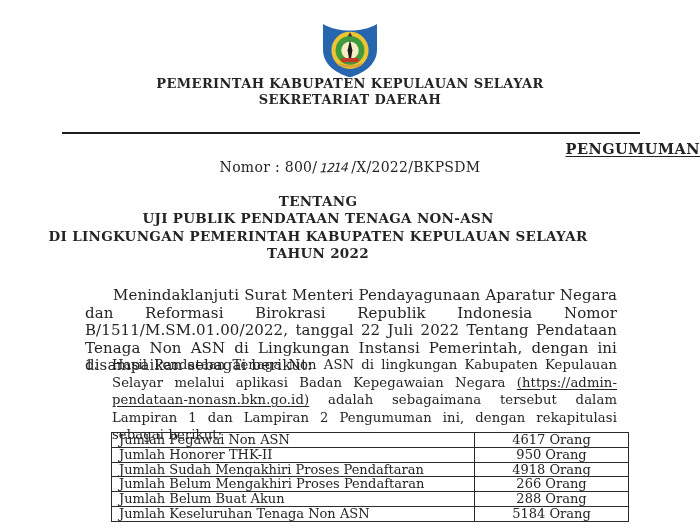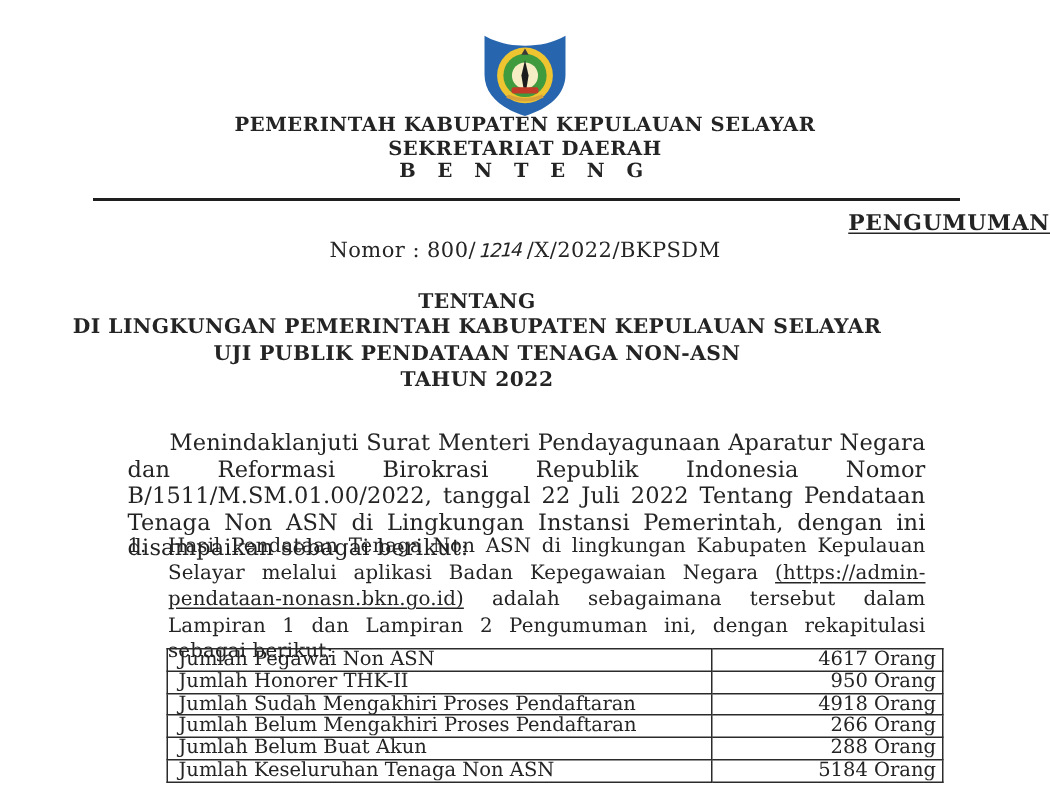--- a/index.html
+++ b/index.html
@@ -64,7 +64,6 @@
 <div class="abs gov-header">
   <div class="l1">PEMERINTAH KABUPATEN KEPULAUAN SELAYAR</div>
   <div>SEKRETARIAT DAERAH</div>
-  <div class="l4">B E N T E N G</div>
 </div>
 
 <div class="abs rule"></div>

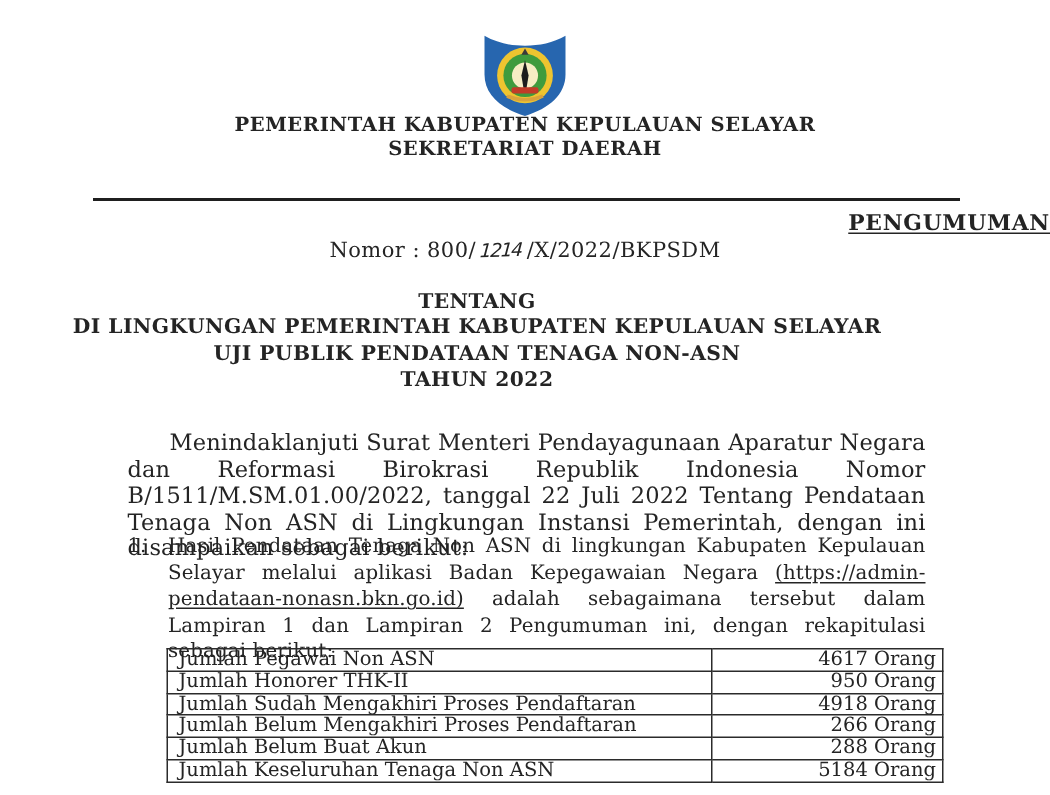--- a/index.html
+++ b/index.html
@@ -76,8 +76,8 @@
 
 <div class="abs tentang">
   <div>TENTANG</div>
+  <div>UJI PUBLIK PENDATAAN TENAGA NON-ASN</div>
   <div>DI LINGKUNGAN PEMERINTAH KABUPATEN KEPULAUAN SELAYAR</div>
-  <div>UJI PUBLIK PENDATAAN TENAGA NON-ASN</div>
   <div>TAHUN 2022</div>
 </div>
 

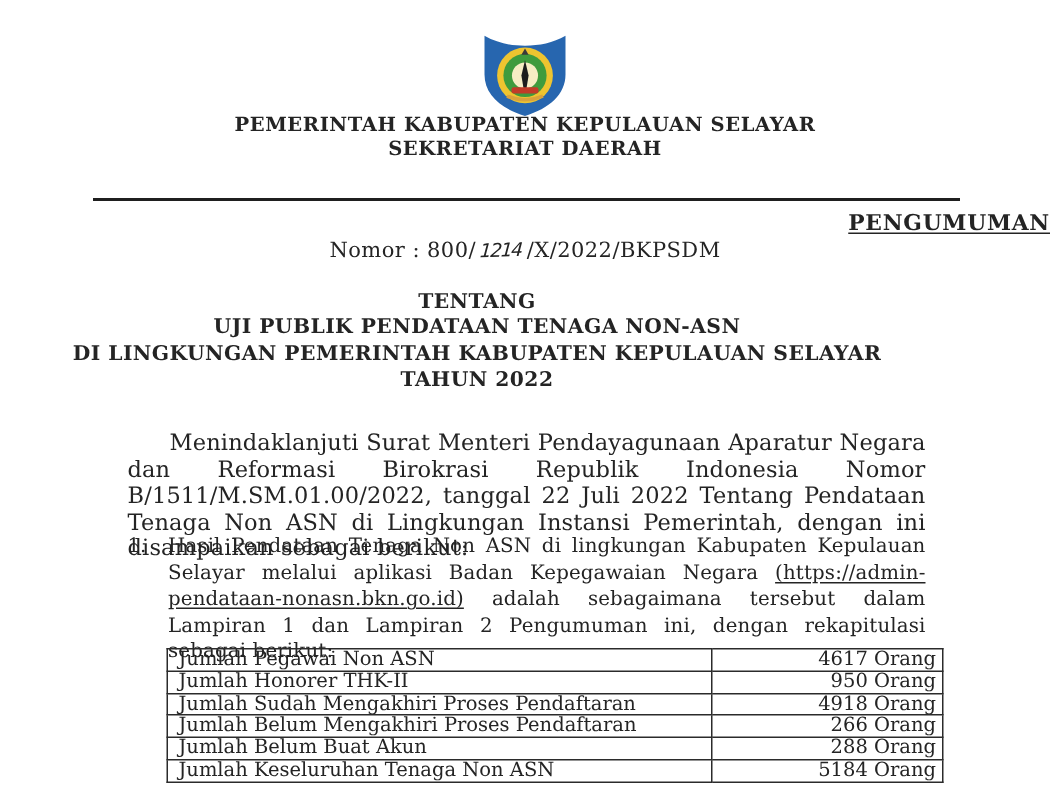--- a/index.html
+++ b/index.html
@@ -43,7 +43,7 @@
   .rekap td{border:1.6px solid #2b2b2b;padding:0 4px;height:13.2px;line-height:13.8px;
     overflow:hidden;white-space:nowrap;}
   .rekap td.lbl{width:351px;padding-left:7px;}
-  .rekap td.val{width:145px;text-align:right;}
+  .rekap td.val{width:145px;text-align:center;}
 </style>
 </head>
 <body>

